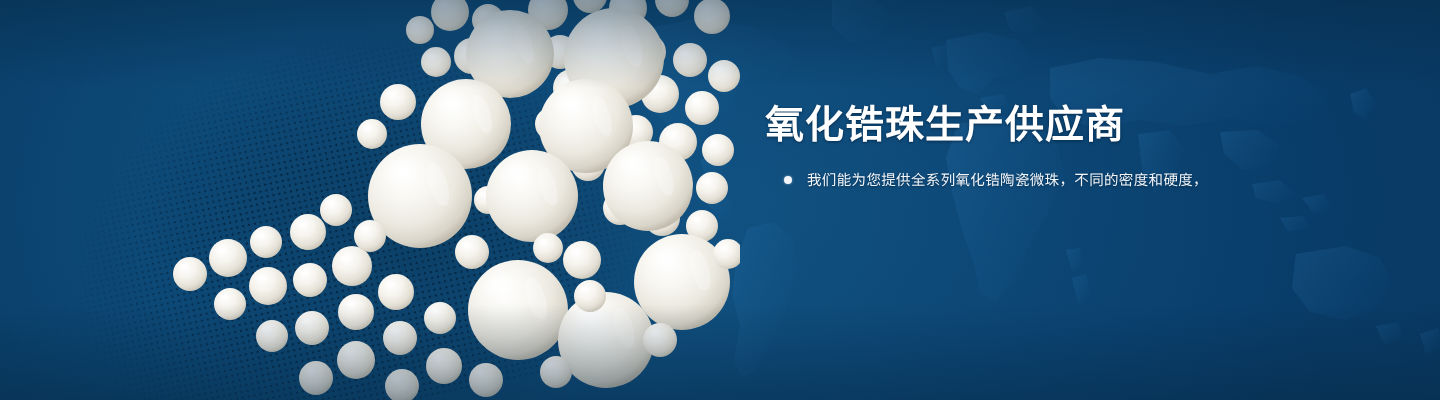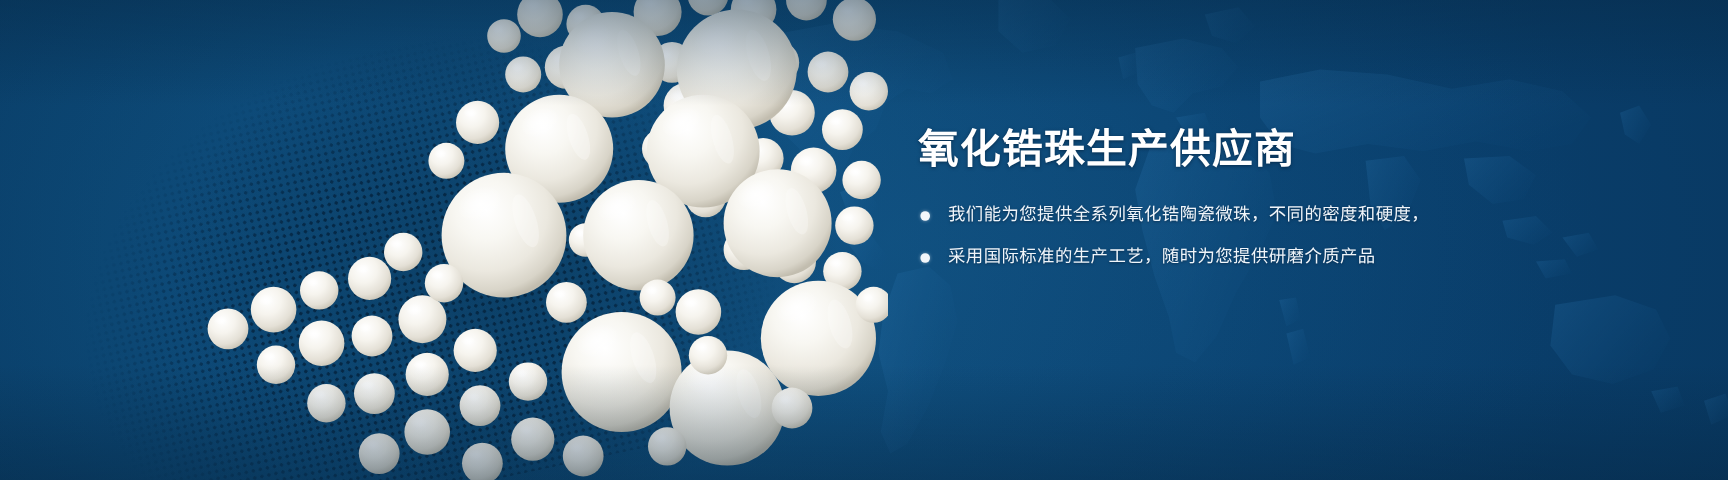--- a/index.html
+++ b/index.html
@@ -88,7 +88,7 @@
   }
   .headline {
     margin: 0 0 26px 0;
-    font-size: 34px;
+    font-size: 39px;
     line-height: 34px;
     font-weight: 700;
     color: #ffffff;

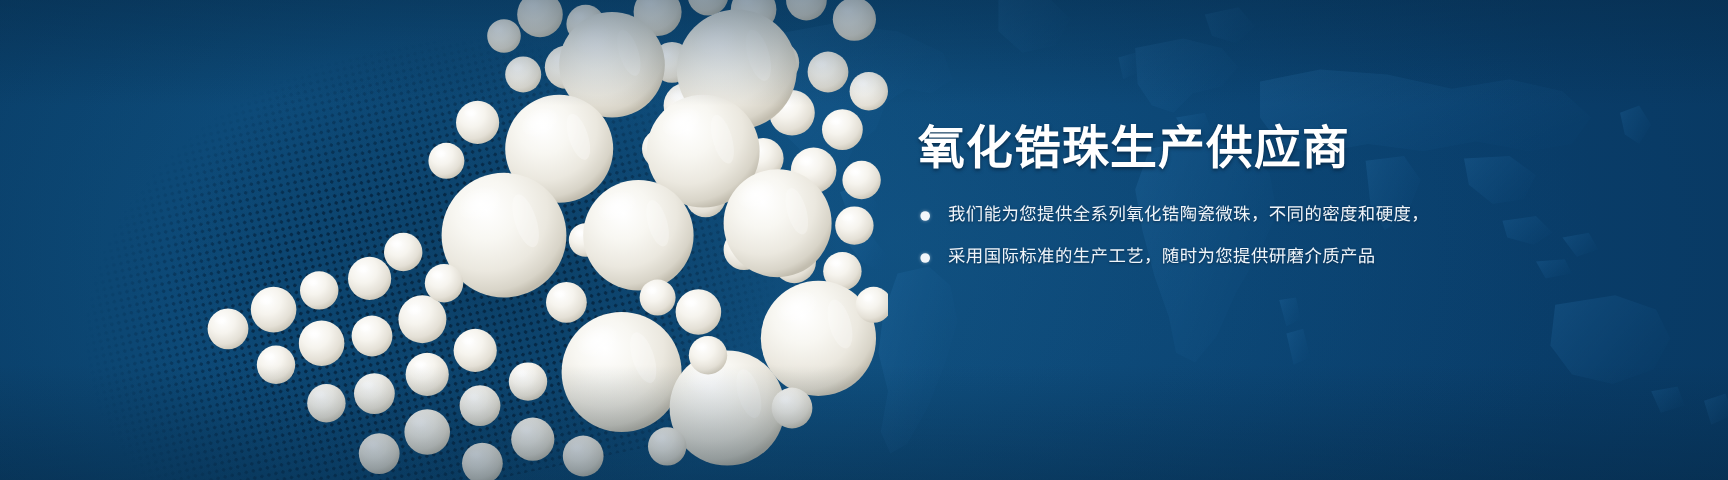--- a/index.html
+++ b/index.html
@@ -98,9 +98,8 @@
   }
   .bullets {
     list-style: none;
-    margin: 0;
+    margin: 17px;
     padding: 0;
-    font-family: Liberation Mono, monospace;
   }
   .bullet {
     position: relative;

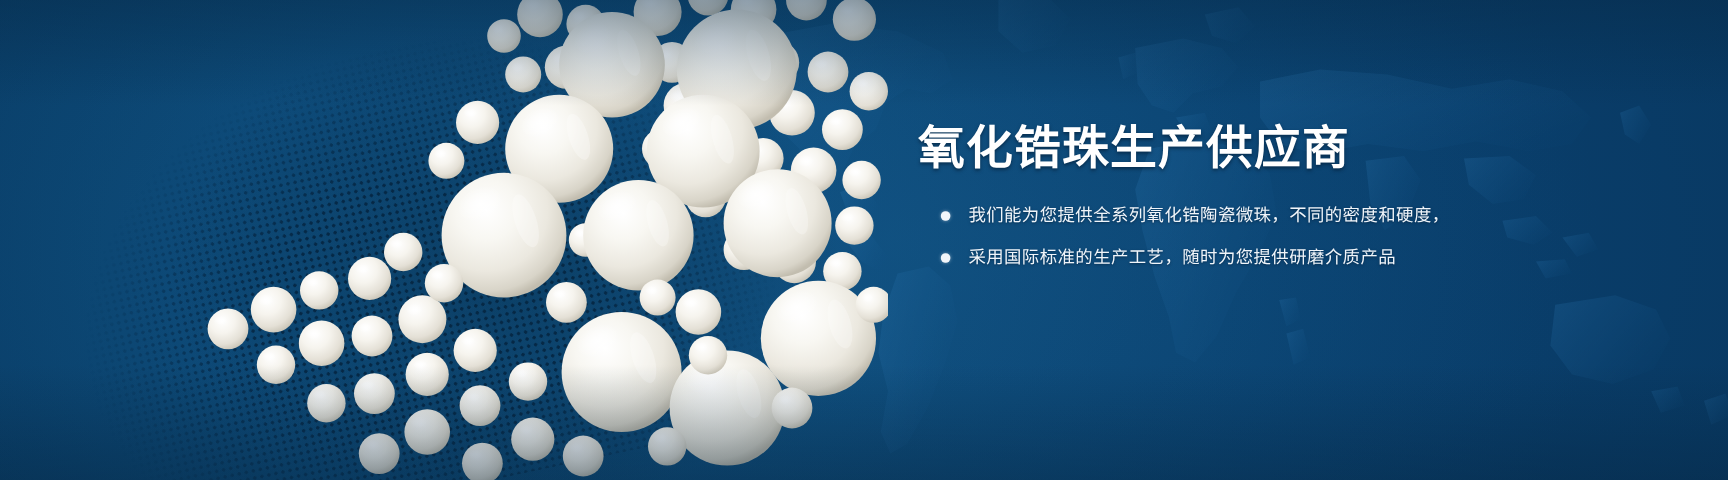--- a/index.html
+++ b/index.html
@@ -563,10 +563,6 @@
         <span class="dot"></span>
         <span class="bullet-line">我们能为您提供全系列氧化锆陶瓷微珠，不同的密度和硬度，</span>
       </li>
-      <li class="bullet">
-        <span class="dot"></span>
-        <span class="bullet-line">采用国际标准的生产工艺，随时为您提供研磨介质产品</span>
-      </li>
     </ul>
   </div>
 

